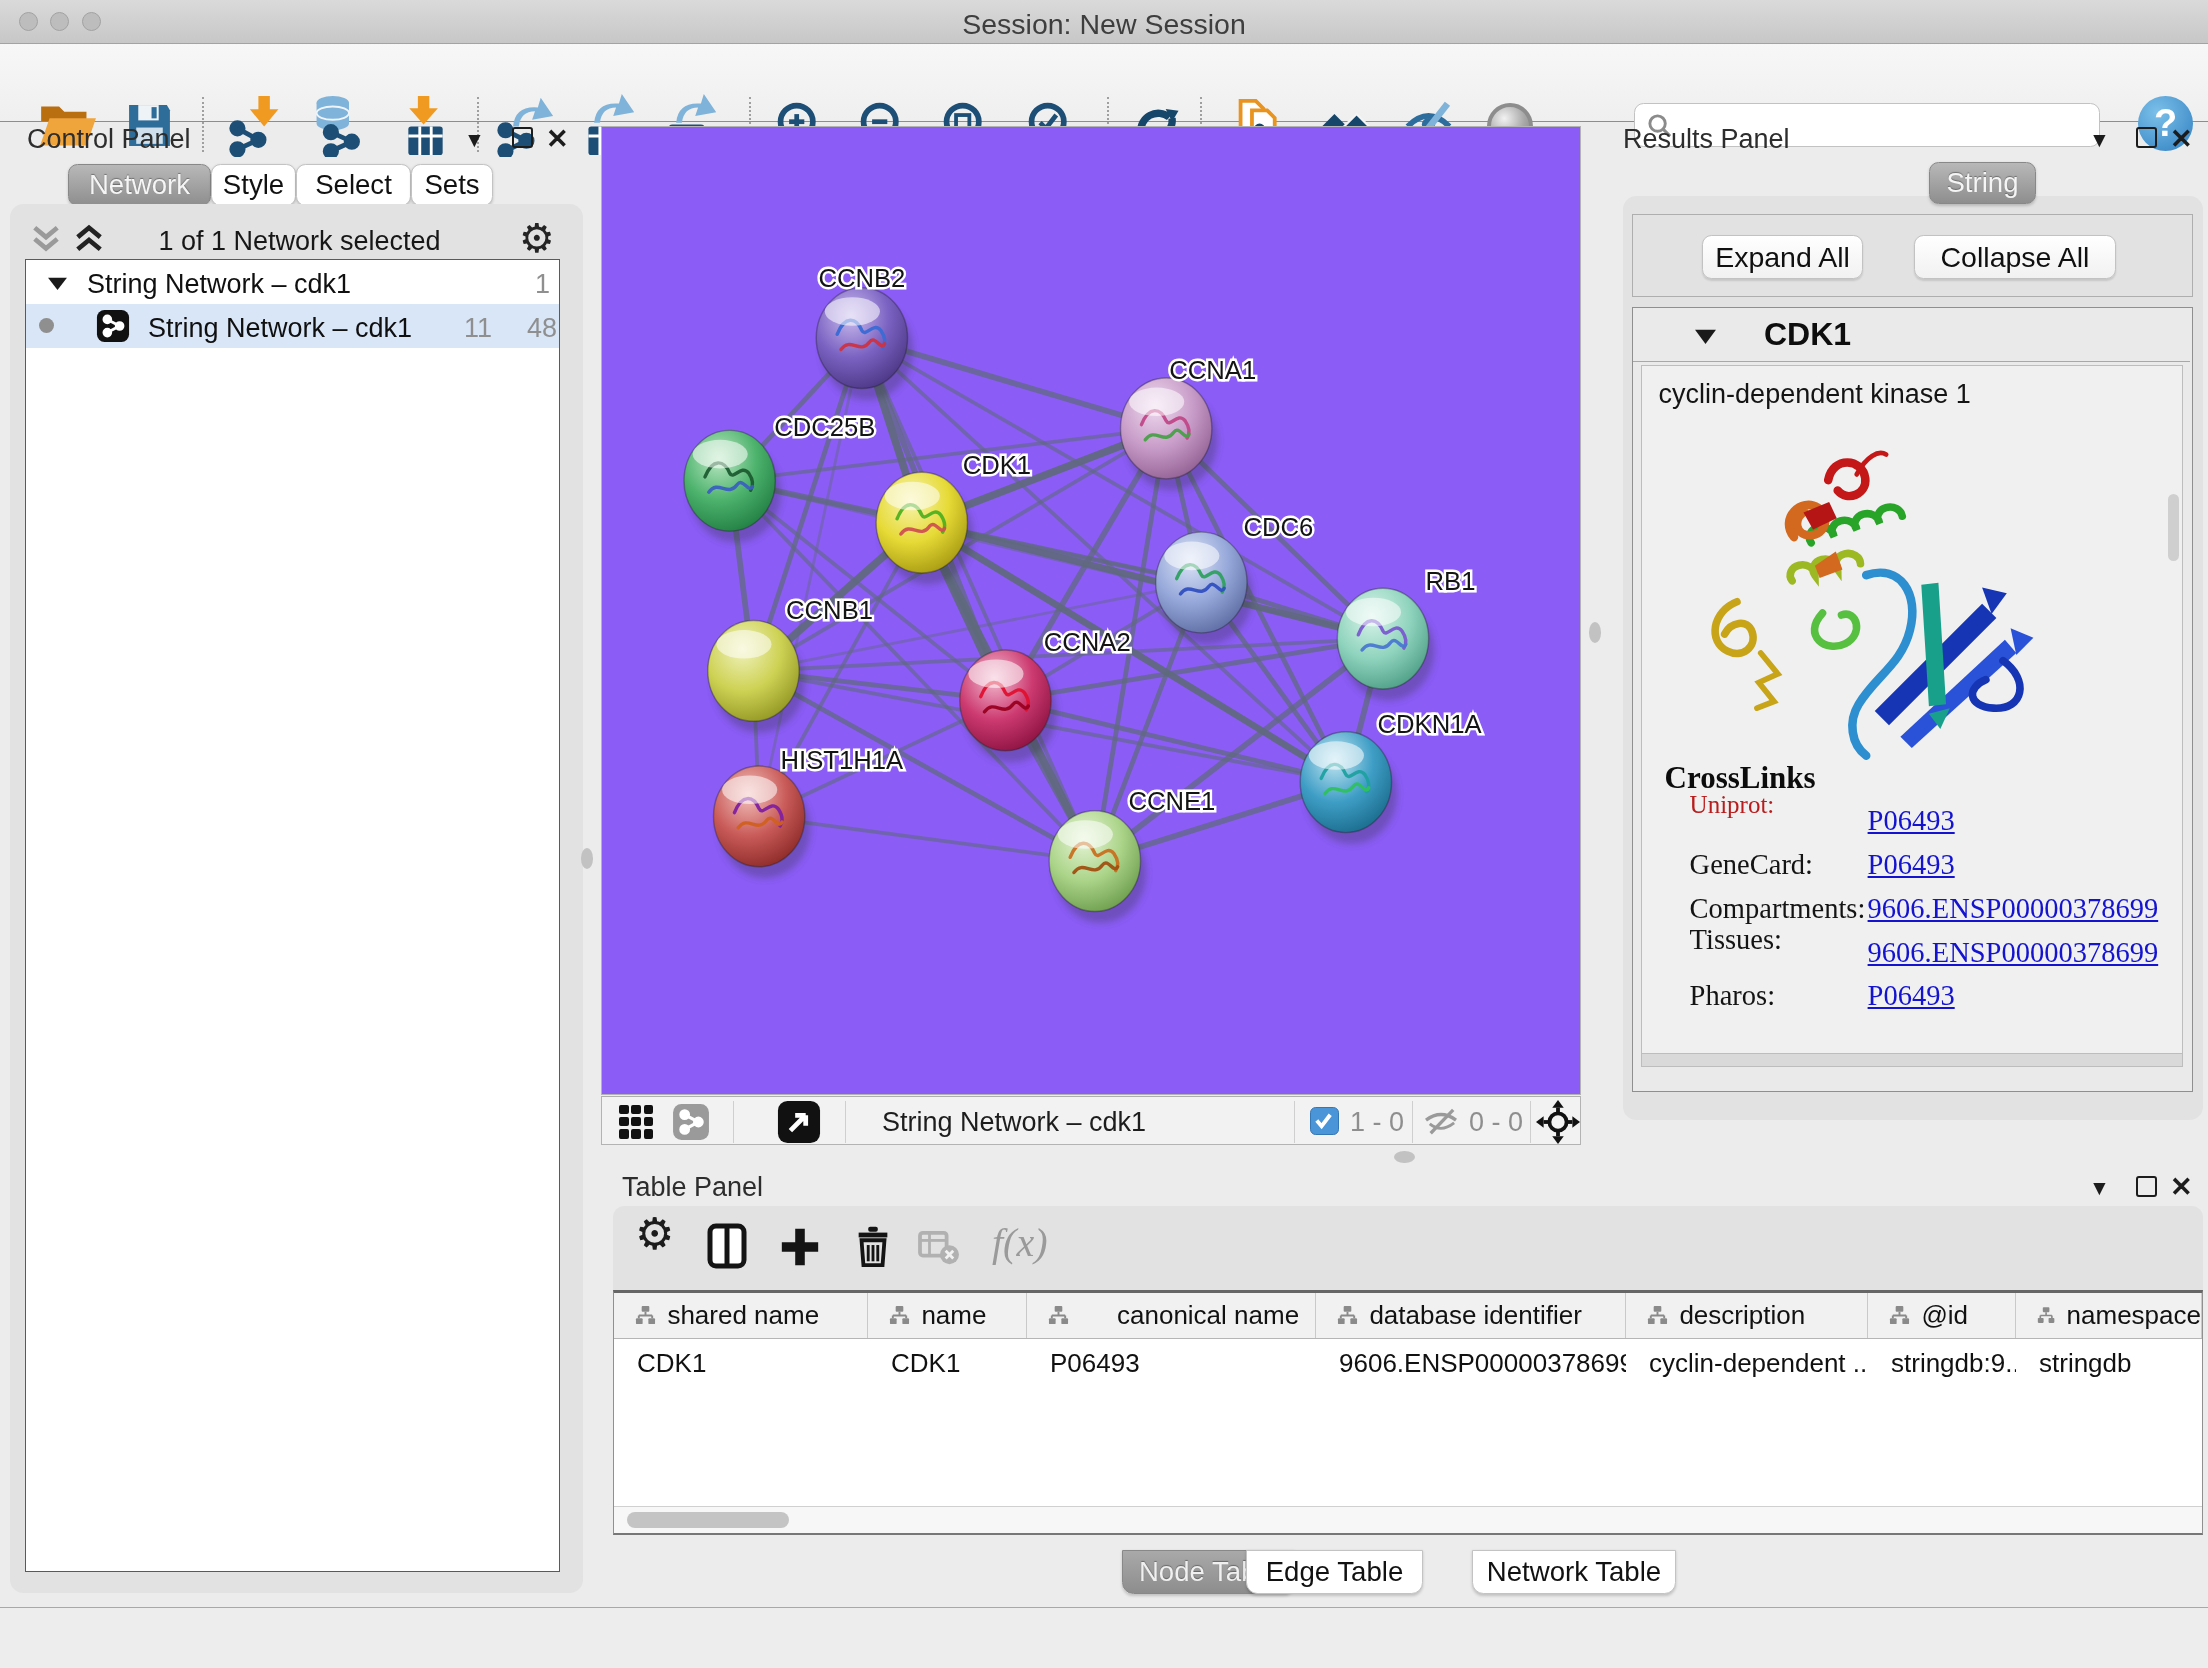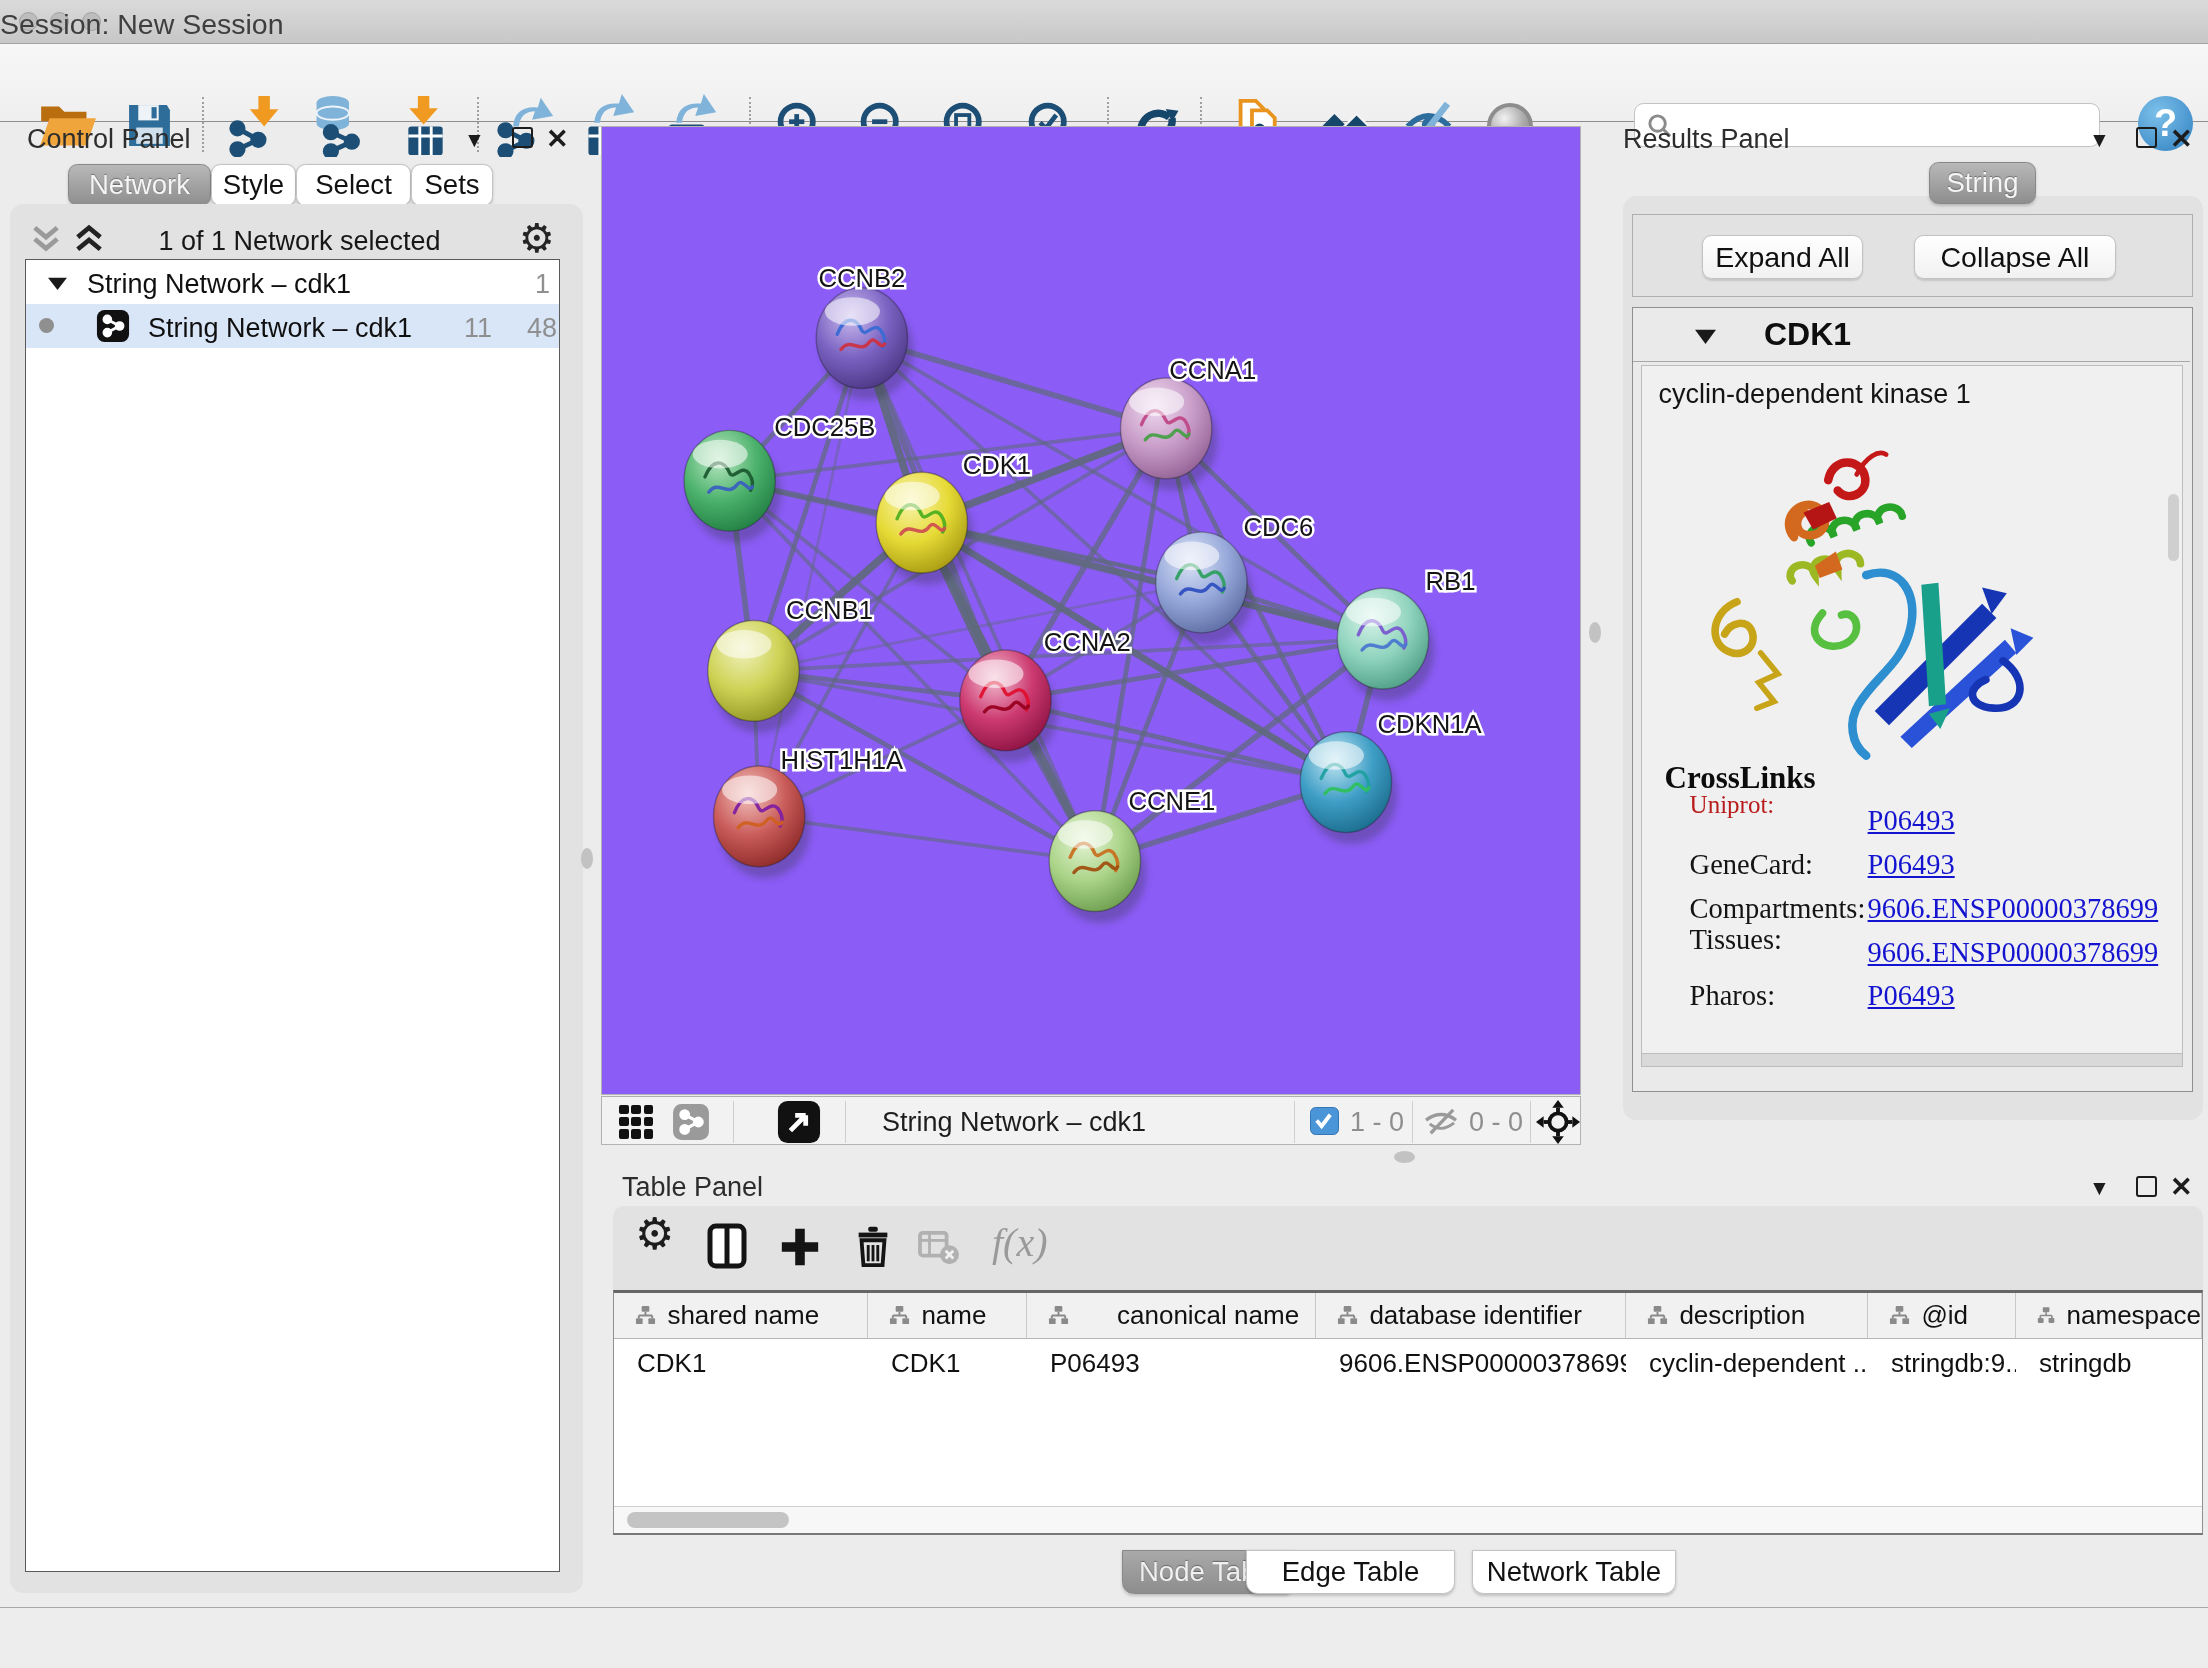--- a/index.html
+++ b/index.html
@@ -9,7 +9,7 @@
   
   .titlebar{position:absolute;left:0;top:0;width:2208px;height:44px;background:linear-gradient(#dadada,#c7c7c7);border-bottom:1px solid #a3a3a3}
   .tlight{position:absolute;top:12.4px;width:19px;height:19px;border-radius:50%;background:#bdbdbd;border:1px solid #a2a2a2}
-  .wtitle{position:absolute;left:0;top:7.6px;width:2208px;font-size:28.5px;color:#3e3e3e}
+  .wtitle{position:absolute;left:0;top:7.6px;width:2208px;text-align:center;font-size:28.5px;color:#3e3e3e}
   
   .toolbar{position:absolute;left:0;top:44px;width:2208px;height:78px;background:linear-gradient(#f7f7f7,#efefef);border-bottom:1.9px solid #8d8d8d}
   .tbtn{position:absolute;top:48px;width:67px;height:67px;display:flex;align-items:center;justify-content:center}

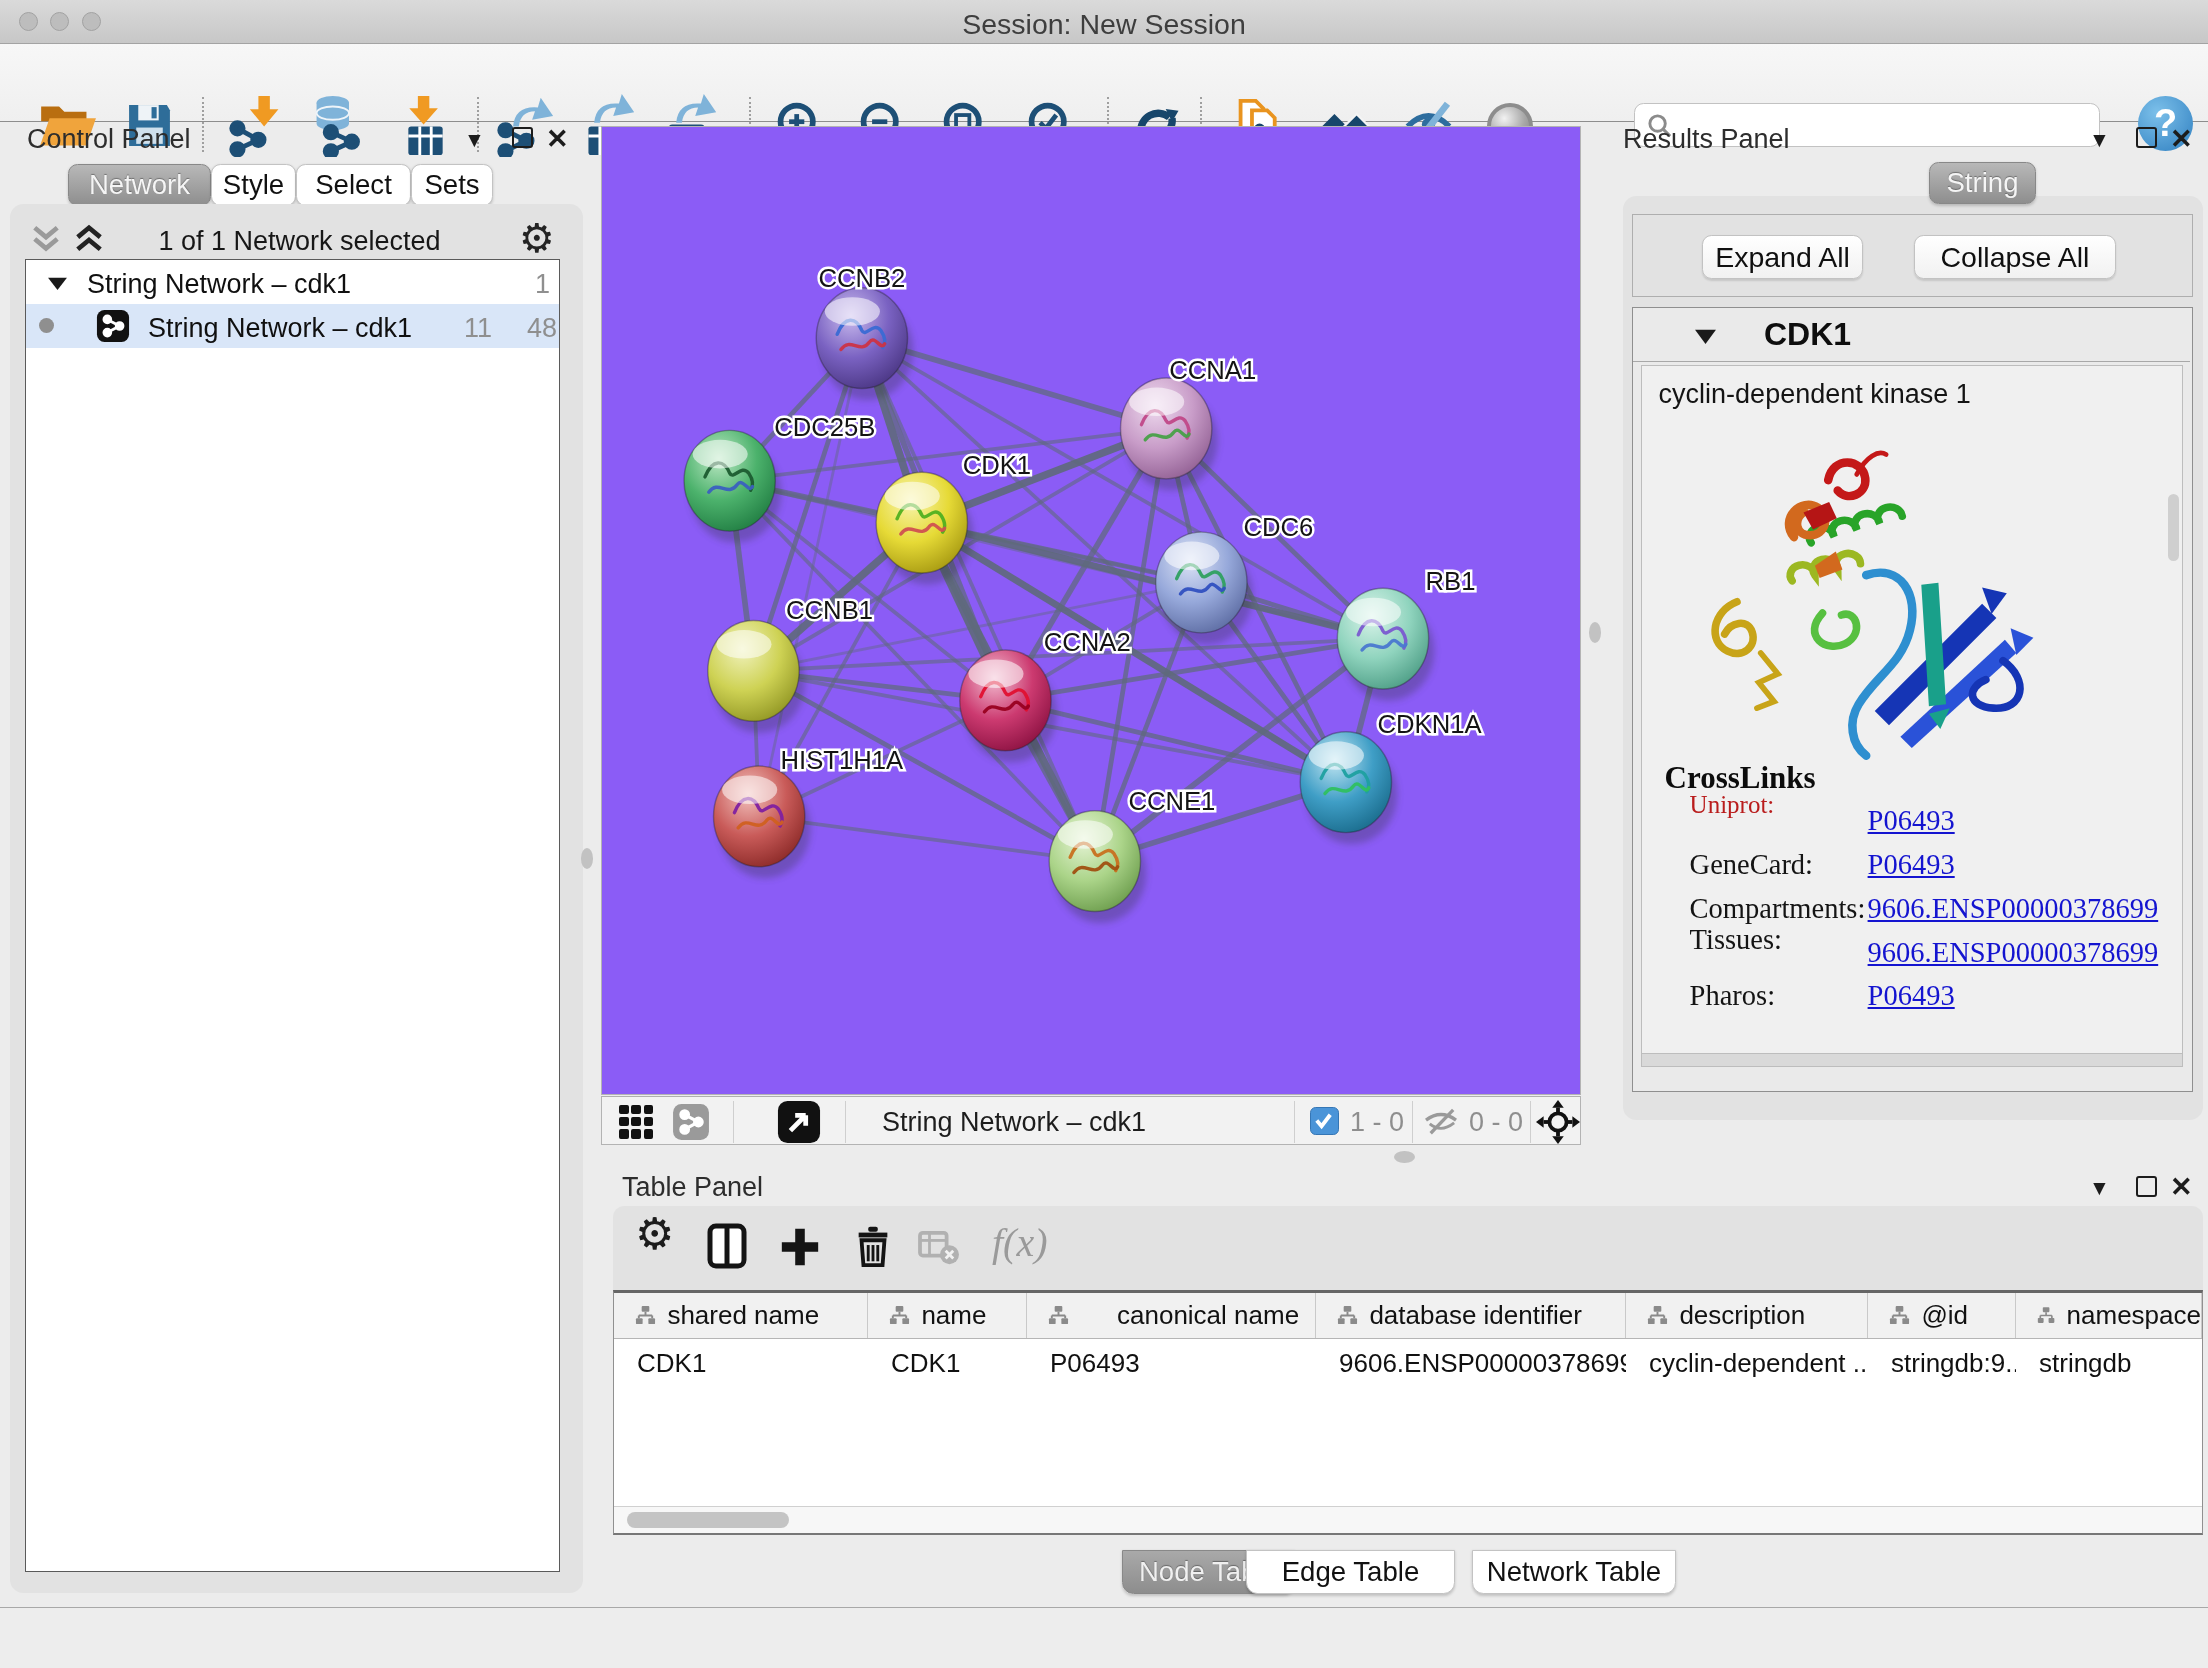--- a/index.html
+++ b/index.html
@@ -731,7 +731,7 @@
   </div>
 
   <div class="btab sel" style="left:1122px;width:173px">Node Table</div>
-  <div class="btab" style="left:1246px;width:209px">Edge Table</div>
+  <div class="btab" style="left:1246px;width:177px">Edge Table</div>
   <div class="btab" style="left:1472px;width:204px">Network Table</div>
 
   <div class="statusbar">

